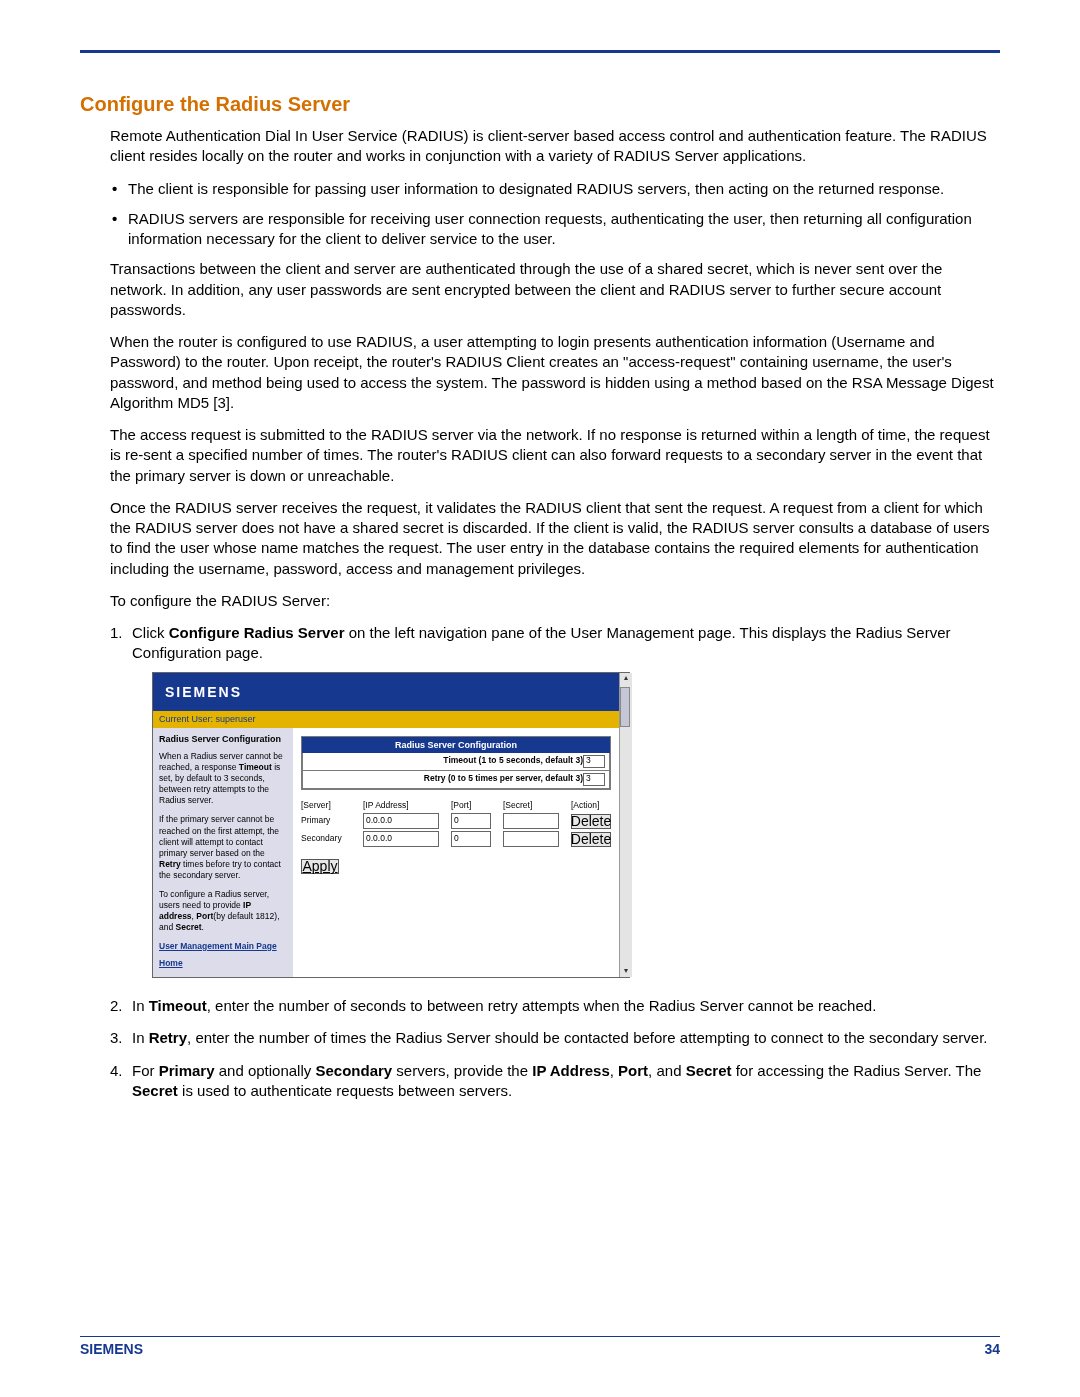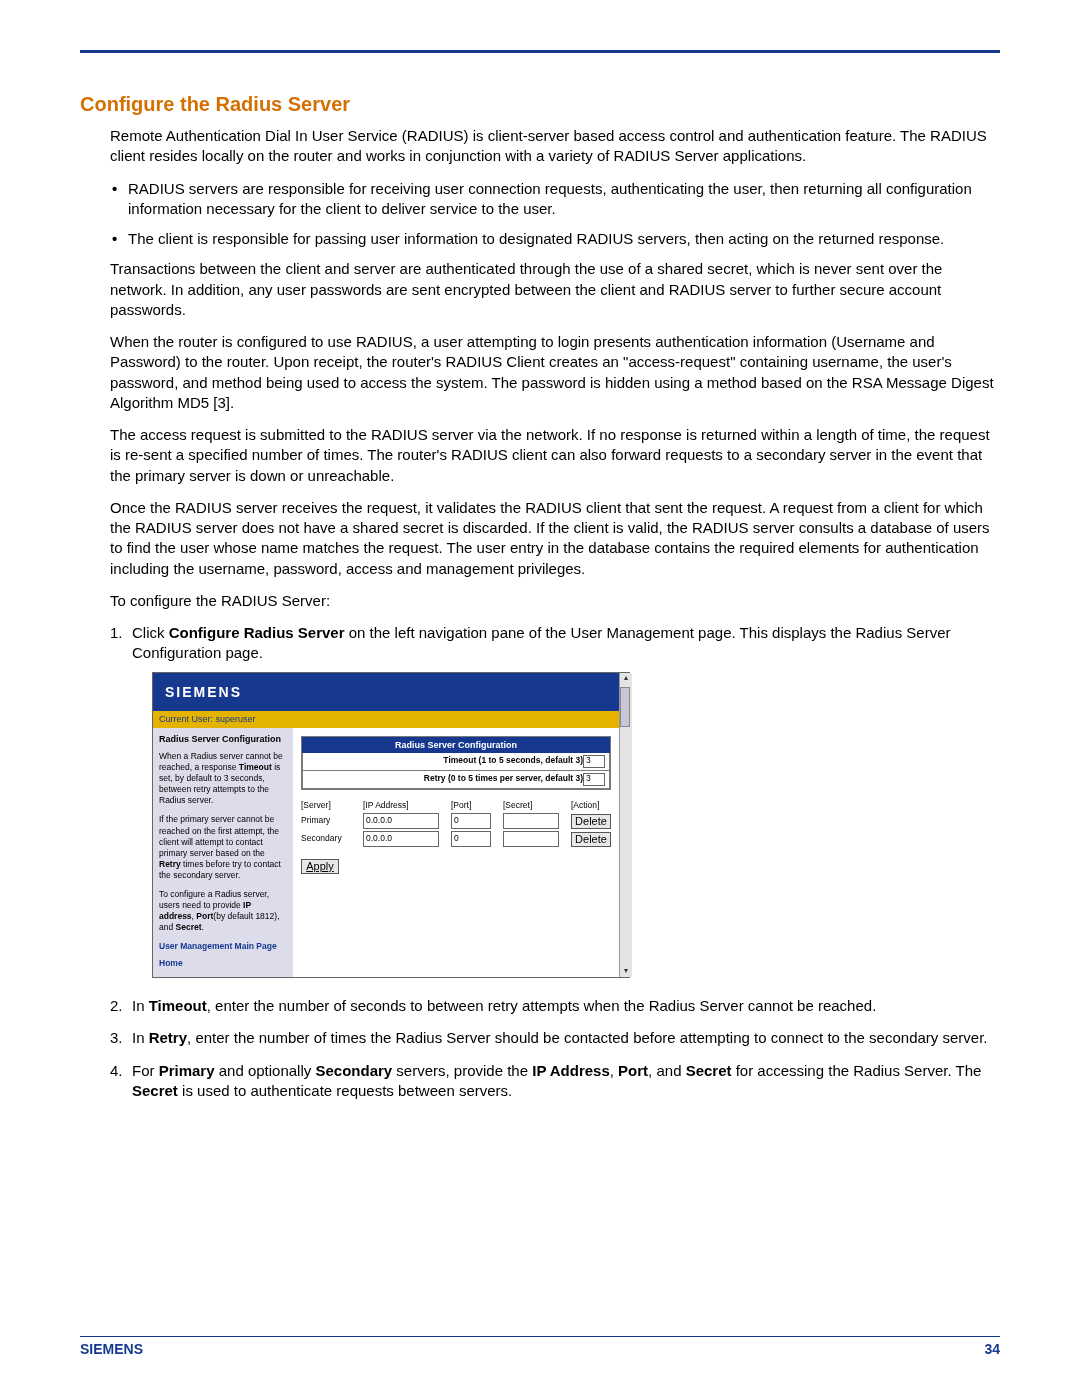--- a/index.html
+++ b/index.html
@@ -118,8 +118,8 @@
     <p class="para">Remote Authentication Dial In User Service (RADIUS) is client-server based access control and authentication feature. The RADIUS client resides locally on the router and works in conjunction with a variety of RADIUS Server applications.</p>
 
     <ul class="bullets">
+      <li>The client is responsible for passing user information to designated RADIUS servers, then acting on the returned response.</li>
       <li>RADIUS servers are responsible for receiving user connection requests, authenticating the user, then returning all configuration information necessary for the client to deliver service to the user.</li>
-      <li>The client is responsible for passing user information to designated RADIUS servers, then acting on the returned response.</li>
     </ul>
 
     <p class="para">Transactions between the client and server are authenticated through the use of a shared secret, which is never sent over the network. In addition, any user passwords are sent encrypted between the client and RADIUS server to further secure account passwords.</p>

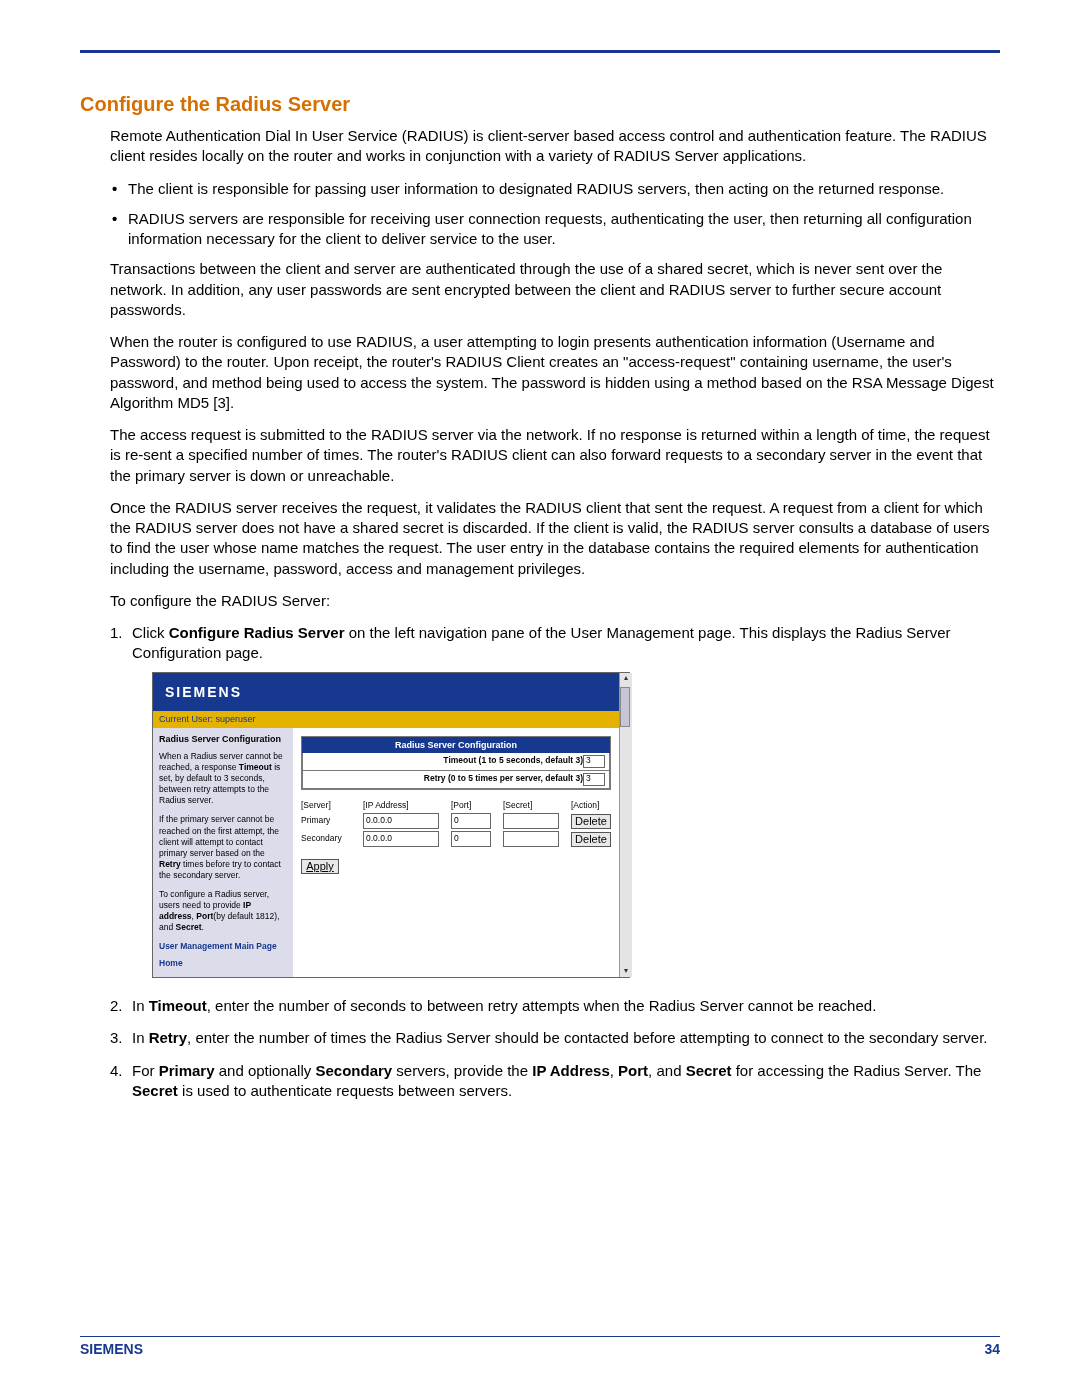--- a/index.html
+++ b/index.html
@@ -89,7 +89,7 @@
   .tbl-head, .tbl-row { display: grid; grid-template-columns: 50px 76px 40px 56px 40px; gap: 12px; align-items: center; margin-bottom: 2px; }
   .tbl-head span { text-align: left; }
   .cell-input { border: 1px solid #666; height: 16px; padding: 0 2px; background:#fff; display:inline-flex; align-items:center; overflow:hidden; }
-  .btn { border: 1px solid #555; background: #e8e8e8; height: 15px; display:inline-flex; align-items:center; justify-content:center; font-size:11px; padding: 0 4px; }
+  .btn { border: 1px solid #555; background: #e8e8e8; height: 15px; display:inline-flex; align-items:center; justify-content:center; font-size:14px; padding: 0 4px; }
   .apply-btn { margin-top: 10px; width: 38px; text-decoration: underline; }
   .scroll-col {
     width: 14px; background: #e4e4e4; border-left: 1px solid #999;

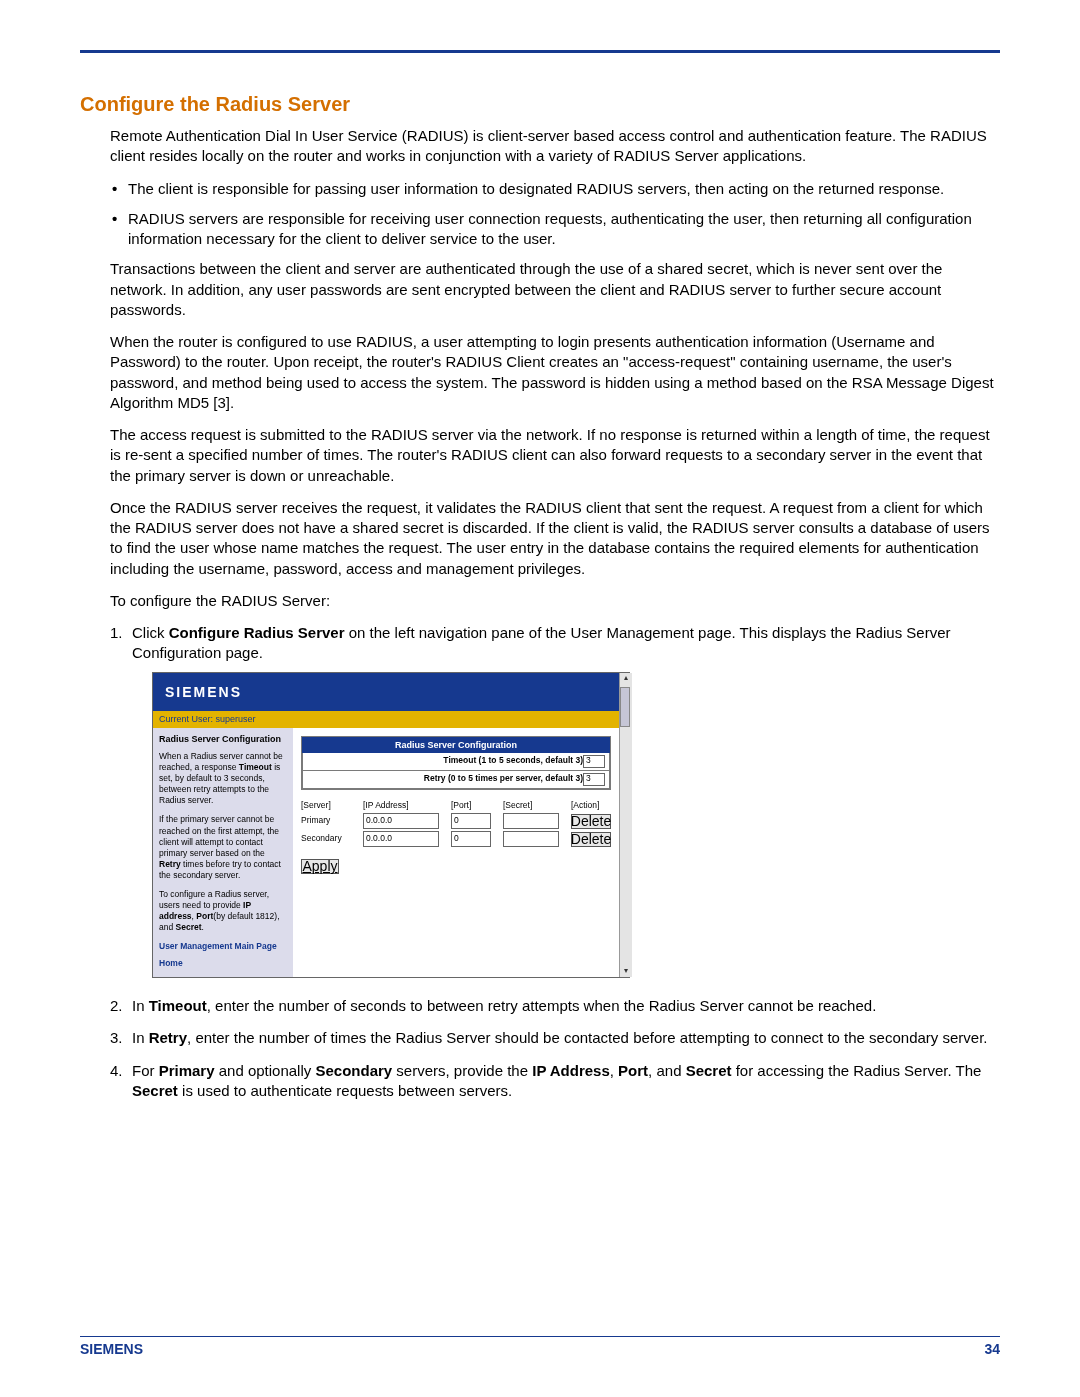--- a/index.html
+++ b/index.html
@@ -75,7 +75,7 @@
   }
   .mock-side .stitle { font-weight: bold; margin: 2px 0 6px 0; font-size: 9px; }
   .mock-side p { margin-bottom: 8px; }
-  .mock-side .link { color: #16398f; font-weight: bold; display: block; margin-top: 6px; }
+  .mock-side .link { color: #16398f; font-weight: bold; text-decoration: underline; display: block; margin-top: 6px; }
   .mock-content { flex: 1; padding: 8px; }
   .cfg-head {
     background: #16398f; color: #fff; text-align: center;

